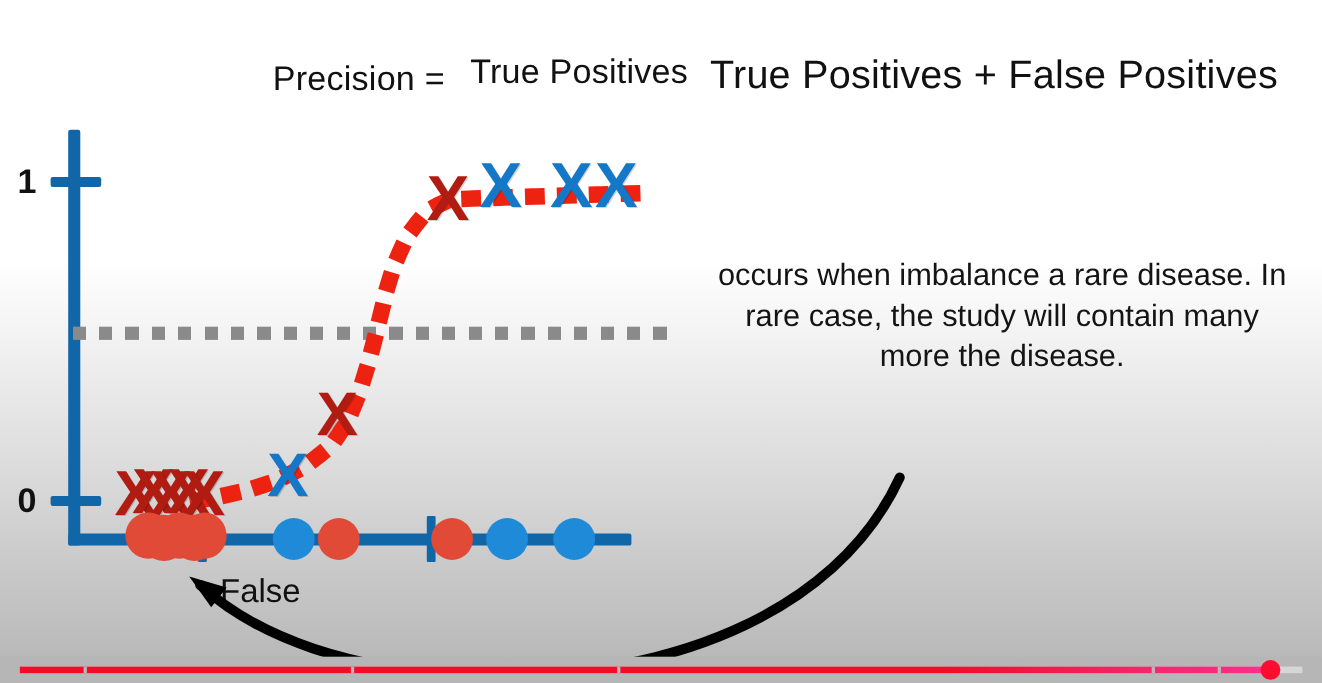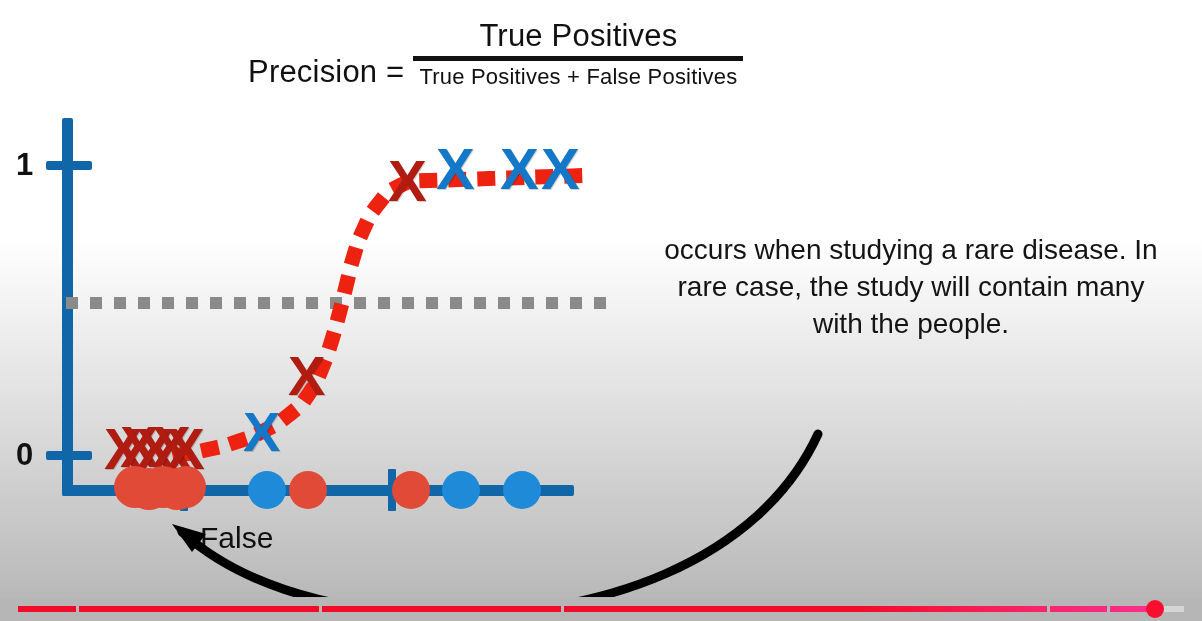--- a/index.html
+++ b/index.html
@@ -41,8 +41,8 @@
   #formula .lhs { padding-right: 9px; font-size: 31px; margin-top: 36px; }
   #formula .frac {
     display: flex;
-    flex-direction: column;
     align-items: center;
+    margin-top: 24px;
   }
   #formula .num {
     font-size: 31px;

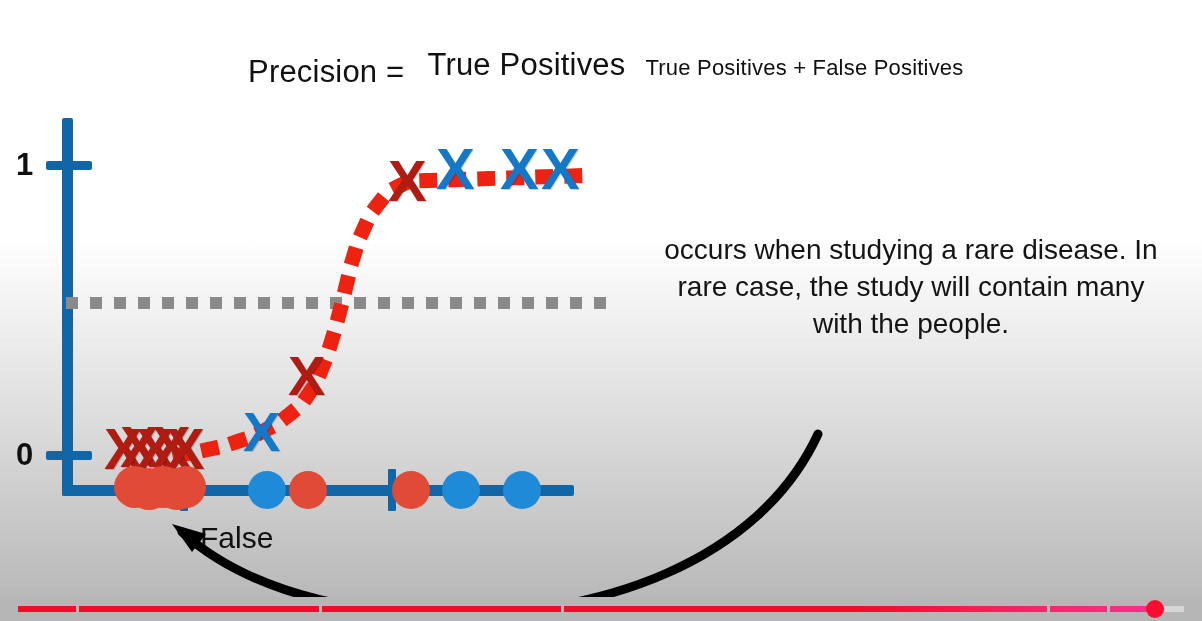--- a/index.html
+++ b/index.html
@@ -55,7 +55,7 @@
     align-self: stretch;
   }
   #formula .den {
-    font-size: 22px;
+    font-size: 36px;
     padding: 3px 6px 0 6px;
   }
 

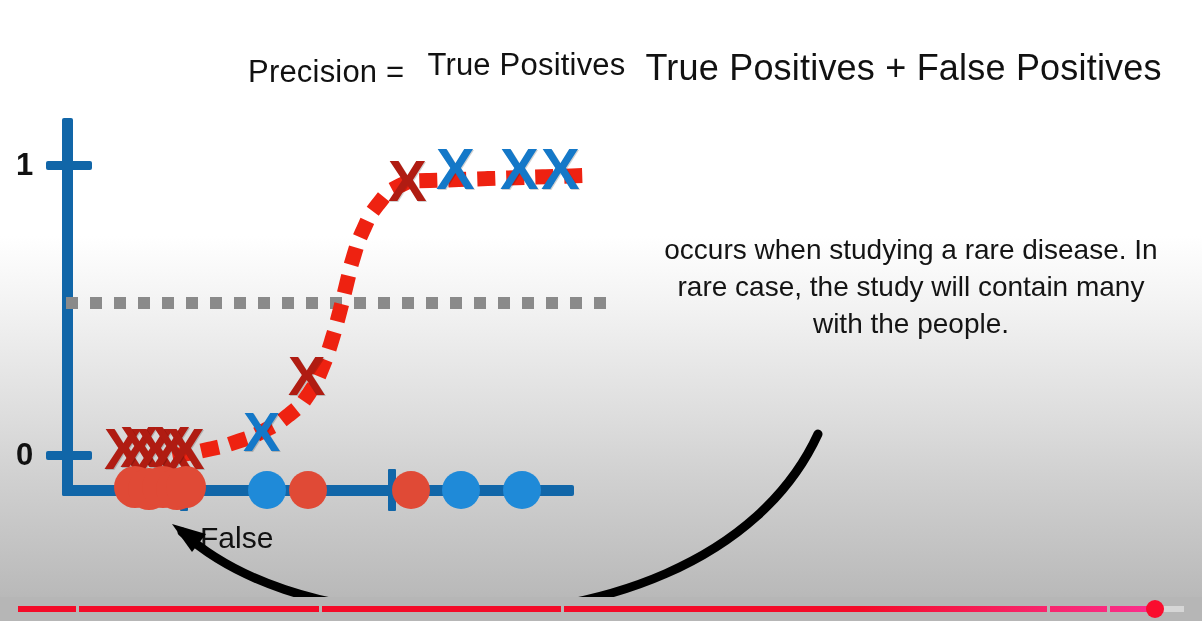--- a/index.html
+++ b/index.html
@@ -276,7 +276,7 @@
   <div id="weight-label">False</div>
 
   <div id="note">
-    <div>occurs when studying a rare disease. In</div>
+    <div>occurs when imbalance a rare disease. In</div>
     <div>rare case, the study will contain many</div>
     <div>with the people.</div>
   </div>

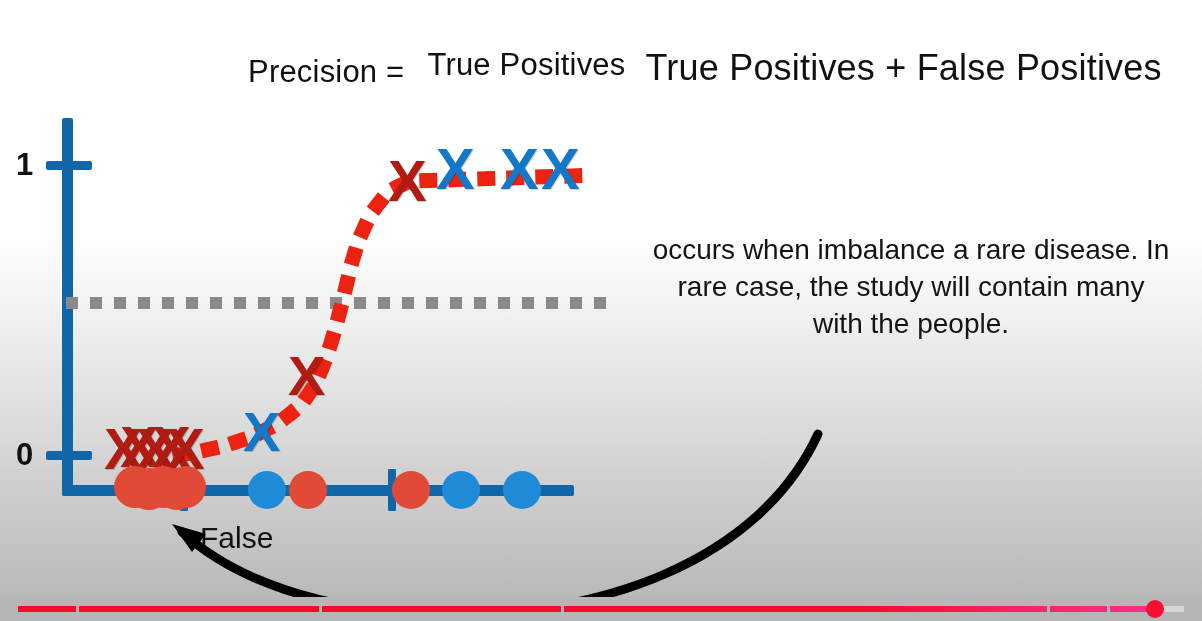--- a/index.html
+++ b/index.html
@@ -278,7 +278,7 @@
   <div id="note">
     <div>occurs when imbalance a rare disease. In</div>
     <div>rare case, the study will contain many</div>
-    <div>with the people.</div>
+    <div>more the disease.</div>
   </div>
 
   <svg class="overlay">

